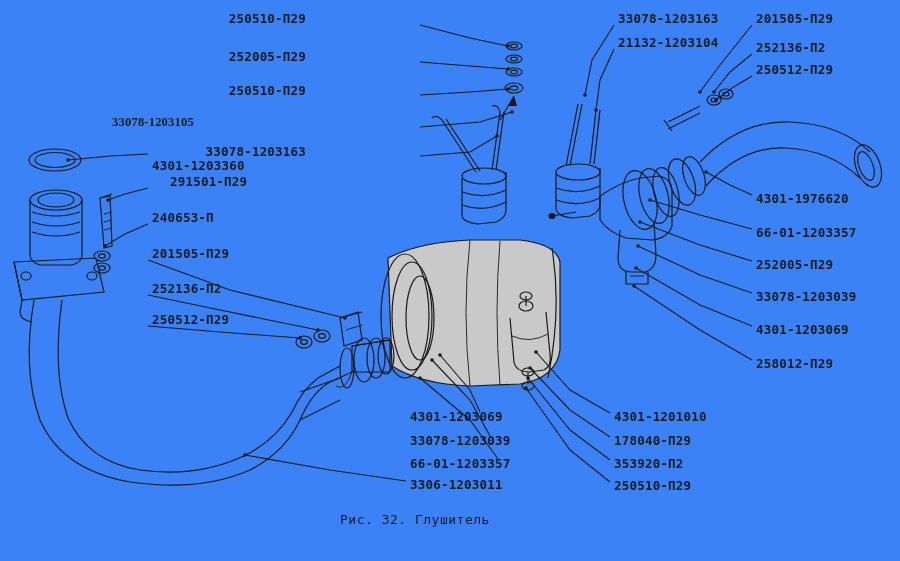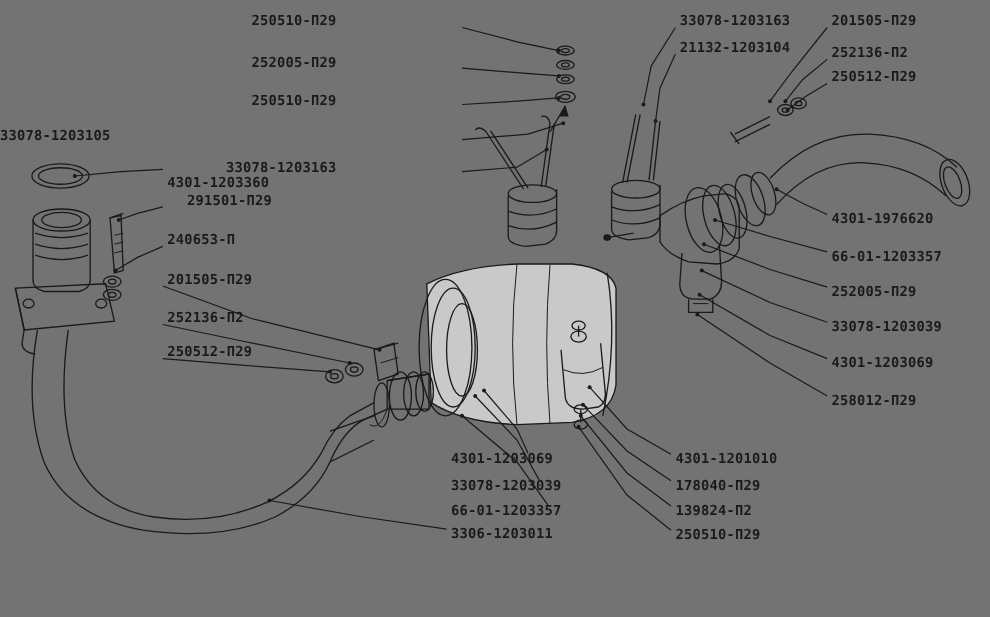--- a/index.html
+++ b/index.html
@@ -11,7 +11,7 @@
     position: relative;
     width: 900px;
     height: 561px;
-    background: #737373;
+    background: #3b82f6;
     overflow: hidden;
     font-family: "DejaVu Sans Mono", "Liberation Mono", monospace;
   }

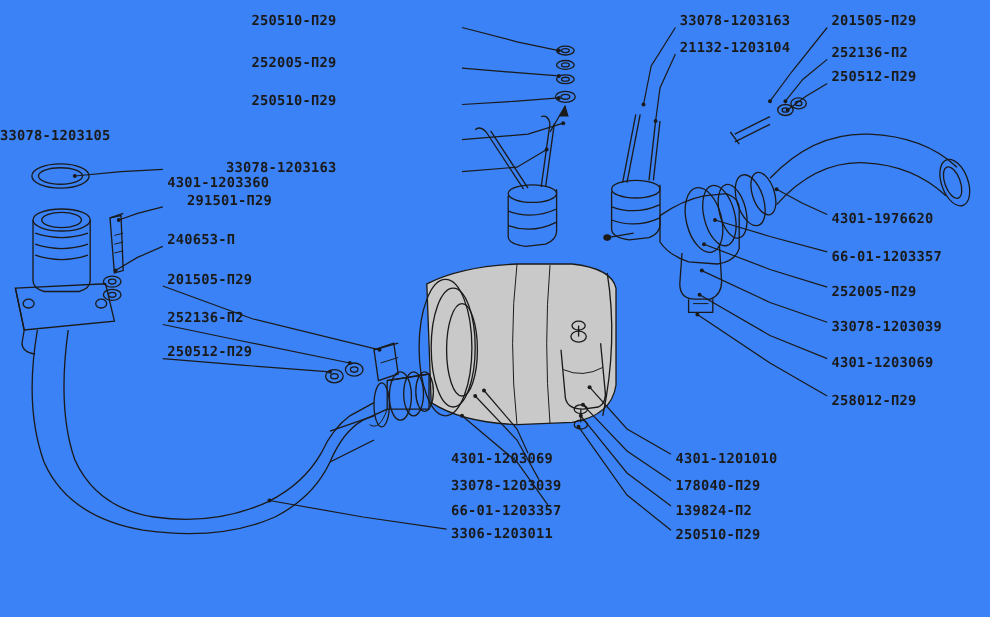--- a/index.html
+++ b/index.html
@@ -280,7 +280,7 @@
       <div class="label" style="top: 11px; left: 0px; width: 306px; text-align: right;">250510-П29</div>
       <div class="label" style="top: 49px; left: 0px; width: 306px; text-align: right;">252005-П29</div>
       <div class="label" style="top: 83px; left: 0px; width: 306px; text-align: right;">250510-П29</div>
-      <div class="label" style="top: 115px; left: 0px; width: 306px; text-align: left;">33078-1203105</div>
+      <div class="label" style="top: 115px; left: 0px; width: 306px; text-align: center; font-family: Liberation Serif, serif;">33078-1203105</div>
       <div class="label" style="top: 144px; left: 0px; width: 306px; text-align: right;">33078-1203163</div>
       <div class="label" style="top: 11px; left: 618px;">33078-1203163</div>
       <div class="label" style="top: 35px; left: 618px;">21132-1203104</div>

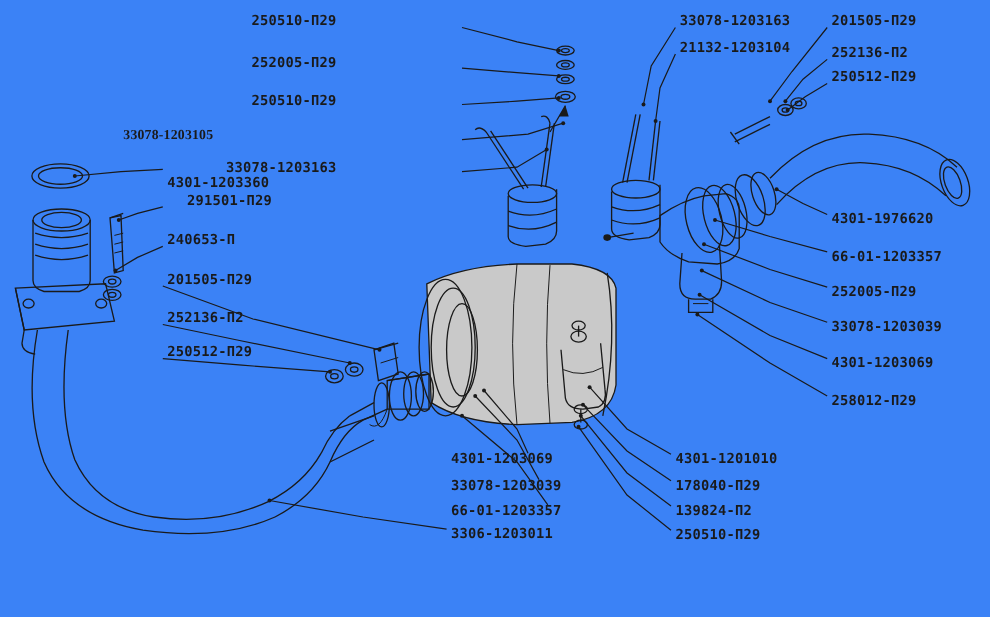--- a/index.html
+++ b/index.html
@@ -305,7 +305,7 @@
       <div class="label" style="top: 477px; left: 410px;">3306-1203011</div>
       <div class="label" style="top: 409px; left: 614px;">4301-1201010</div>
       <div class="label" style="top: 433px; left: 614px;">178040-П29</div>
-      <div class="label" style="top: 456px; left: 614px;">139824-П2</div>
+      <div class="label" style="top: 456px; left: 614px;">353920-П2</div>
       <div class="label" style="top: 478px; left: 614px;">250510-П29</div>
     </div>
 

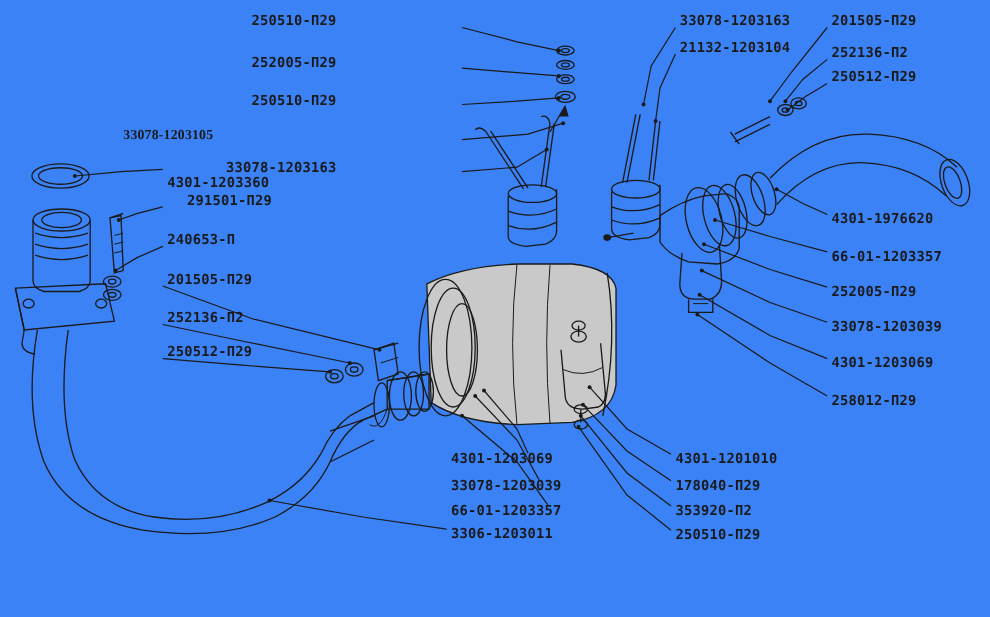--- a/index.html
+++ b/index.html
@@ -309,6 +309,7 @@
       <div class="label" style="top: 478px; left: 614px;">250510-П29</div>
     </div>
 
+  <div class="caption" style="left:340px; top:512px;">Рис. 32. Глушитель</div>
 
 </div>
 

